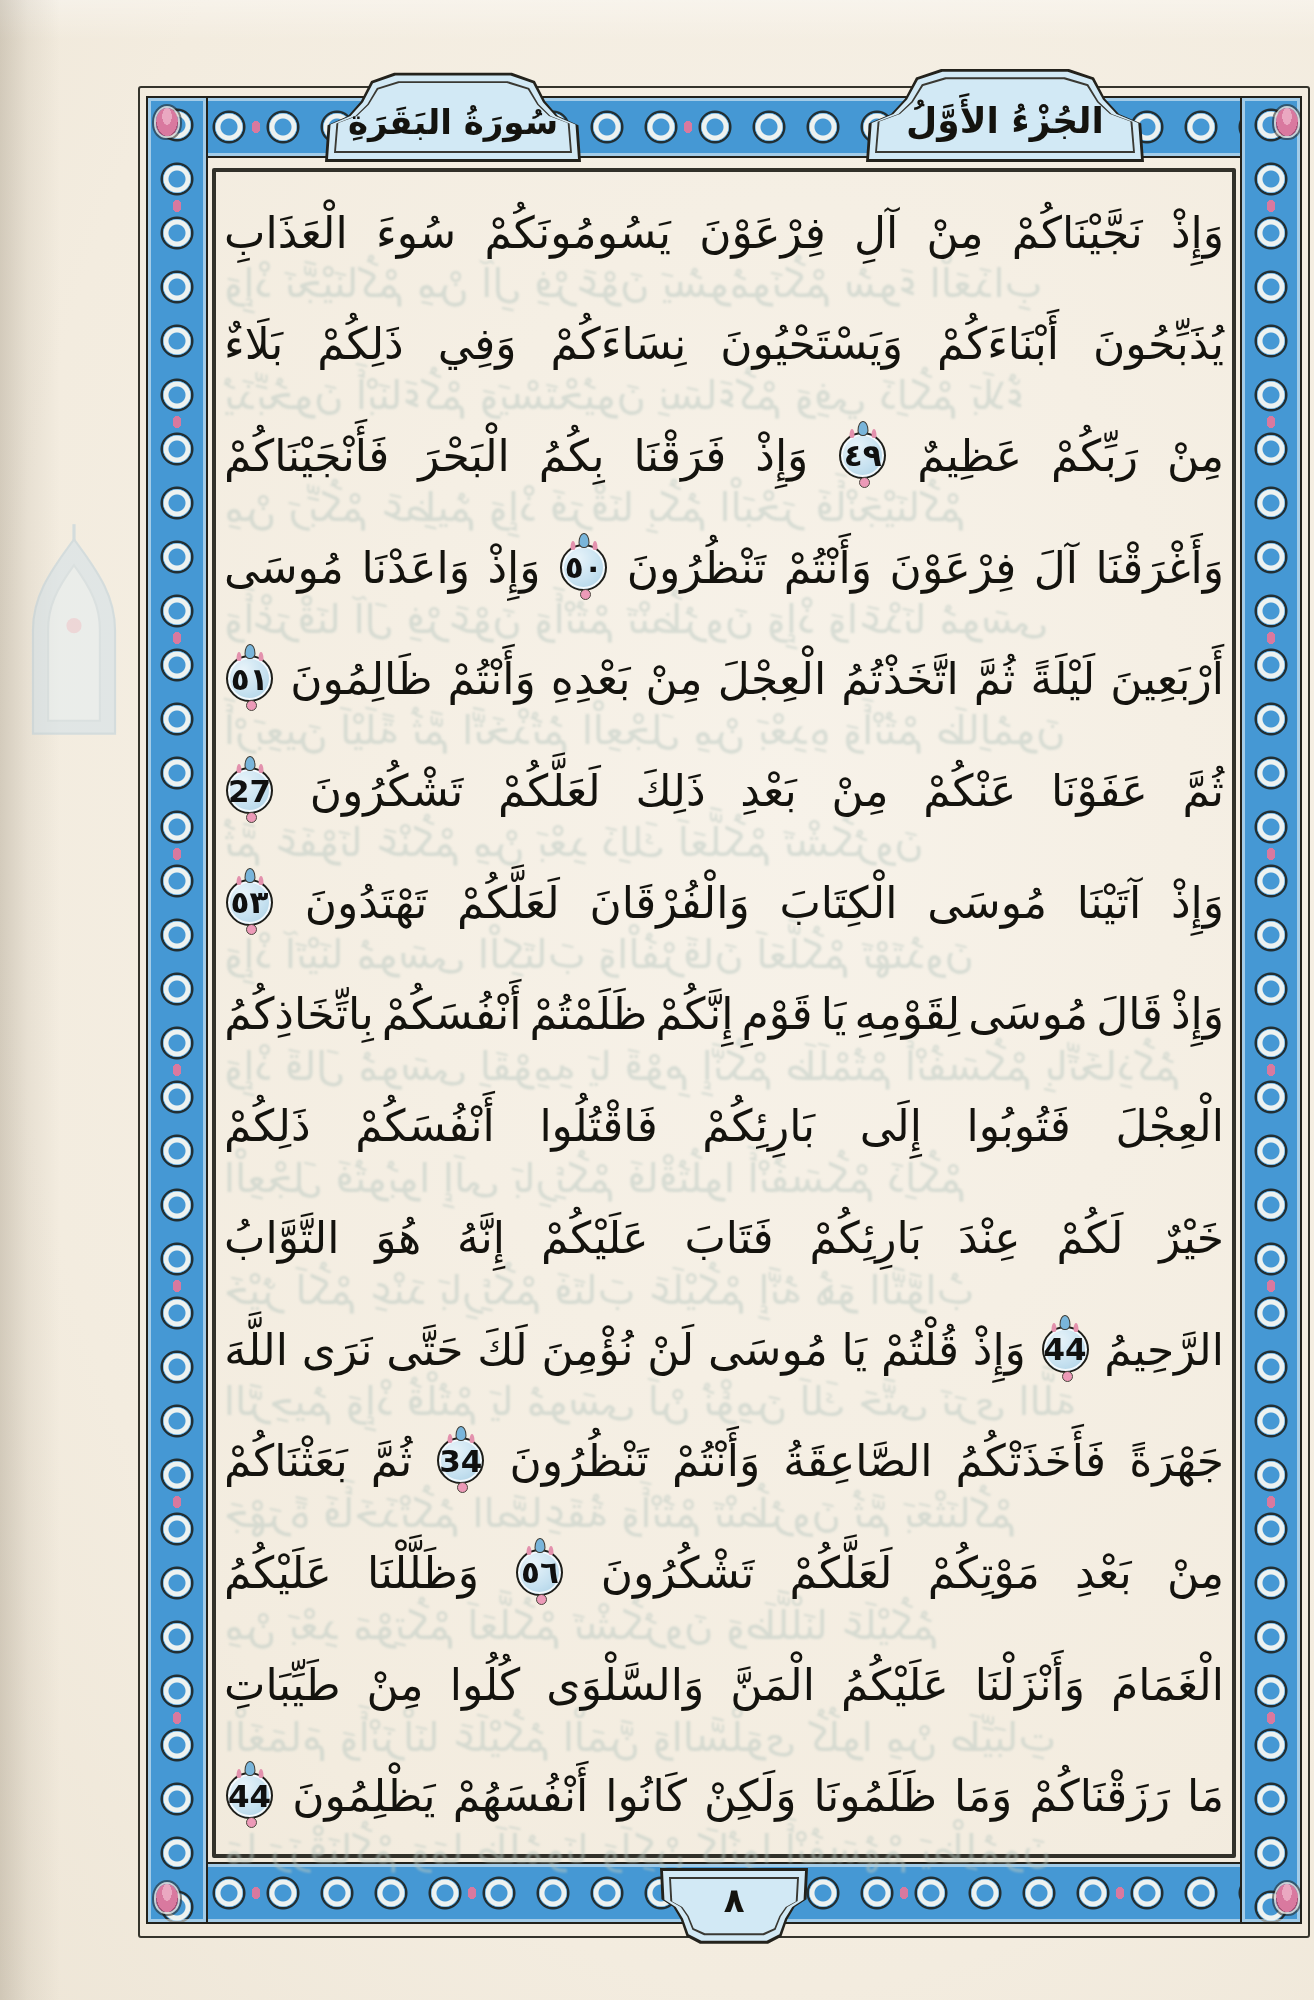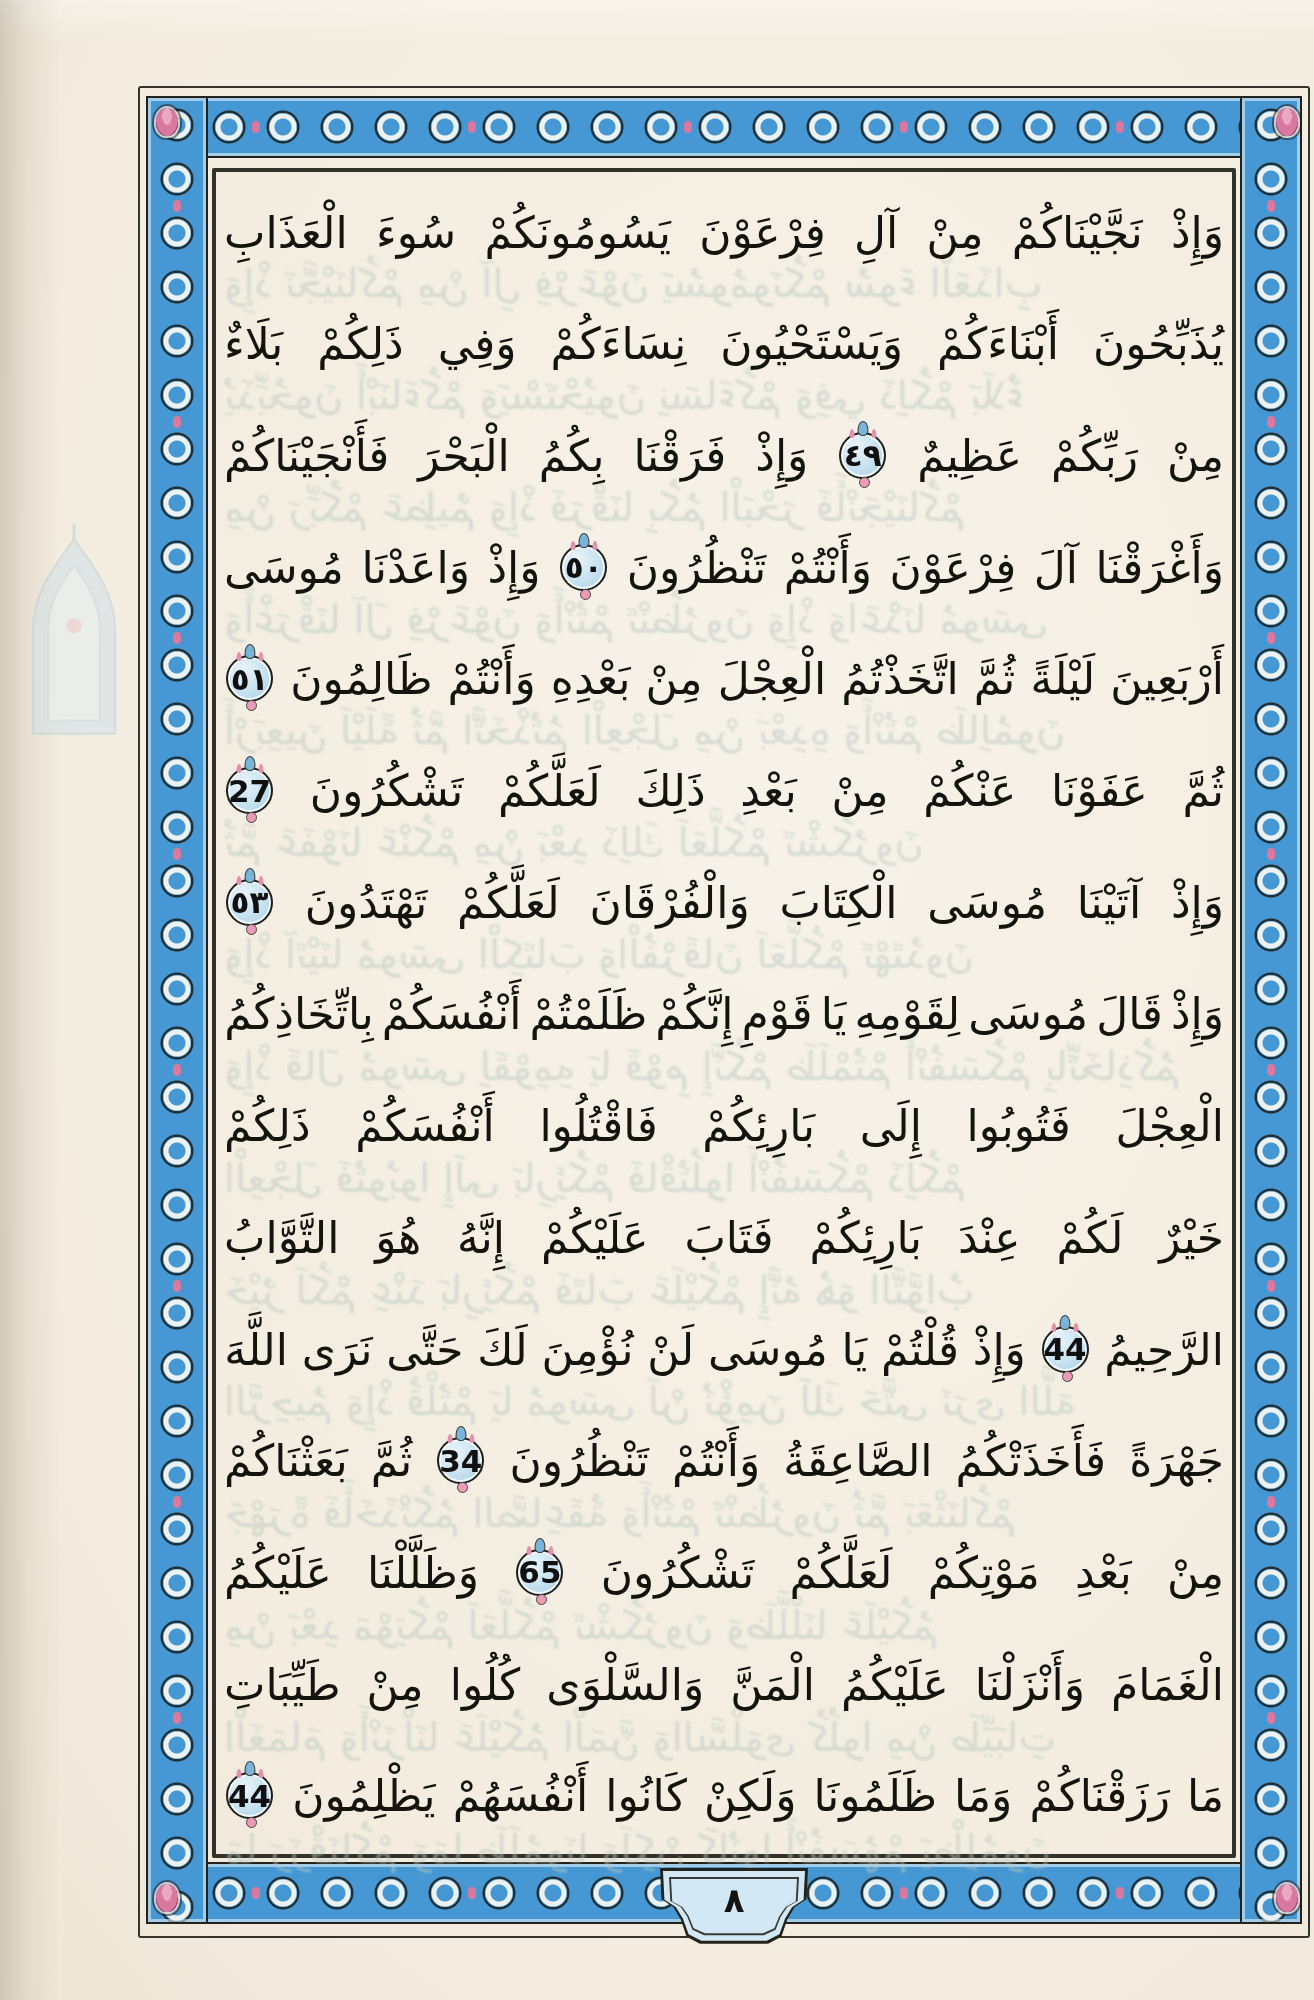--- a/index.html
+++ b/index.html
@@ -158,6 +158,13 @@
 
   <div class="inner-rule"></div>
 
+  <div class="cart cart-surah">
+    <div class="lyr lyr1 clip-up"></div>
+    <div class="lyr lyr2 clip-up"></div>
+    <div class="lyr lyr3 clip-up"></div>
+    <div class="lyr lyr4 clip-up"></div>
+    <div class="cart-label">سُورَةُ البَقَرَةِ</div>
+  </div>
 
 
   <div class="ghost" id="ghost-lines">

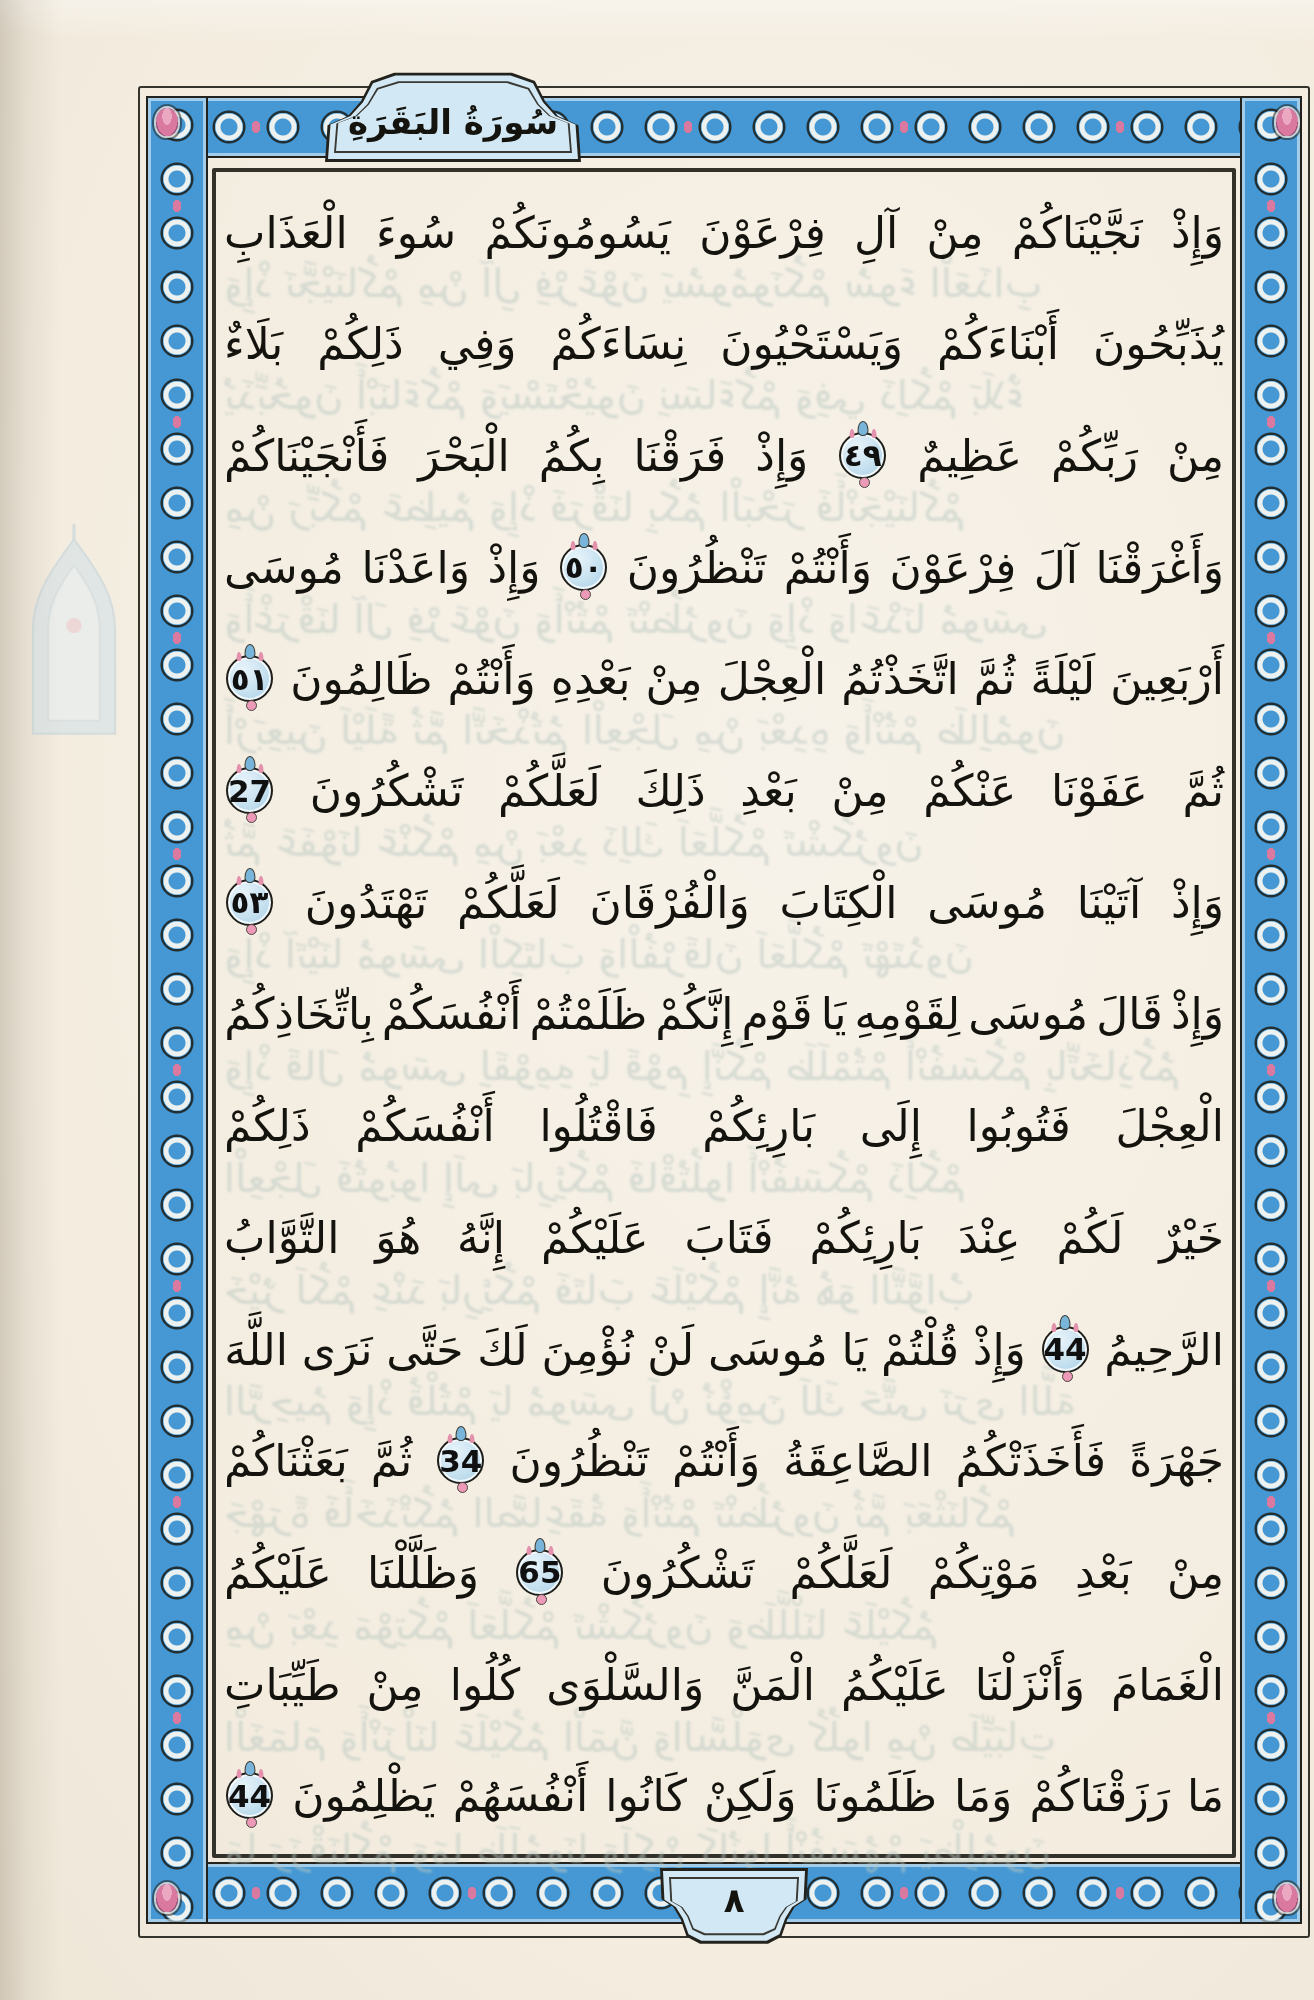--- a/index.html
+++ b/index.html
@@ -166,6 +166,13 @@
     <div class="cart-label">سُورَةُ البَقَرَةِ</div>
   </div>
 
+  <div class="cart cart-juz">
+    <div class="lyr lyr1 clip-up"></div>
+    <div class="lyr lyr2 clip-up"></div>
+    <div class="lyr lyr3 clip-up"></div>
+    <div class="lyr lyr4 clip-up"></div>
+    <div class="cart-label">الجُزْءُ الأَوَّلُ</div>
+  </div>
 
   <div class="ghost" id="ghost-lines">
       <div class="gline">وَإِذْ نَجَّيْنَاكُمْ مِنْ آلِ فِرْعَوْنَ يَسُومُونَكُمْ سُوءَ الْعَذَابِ</div>

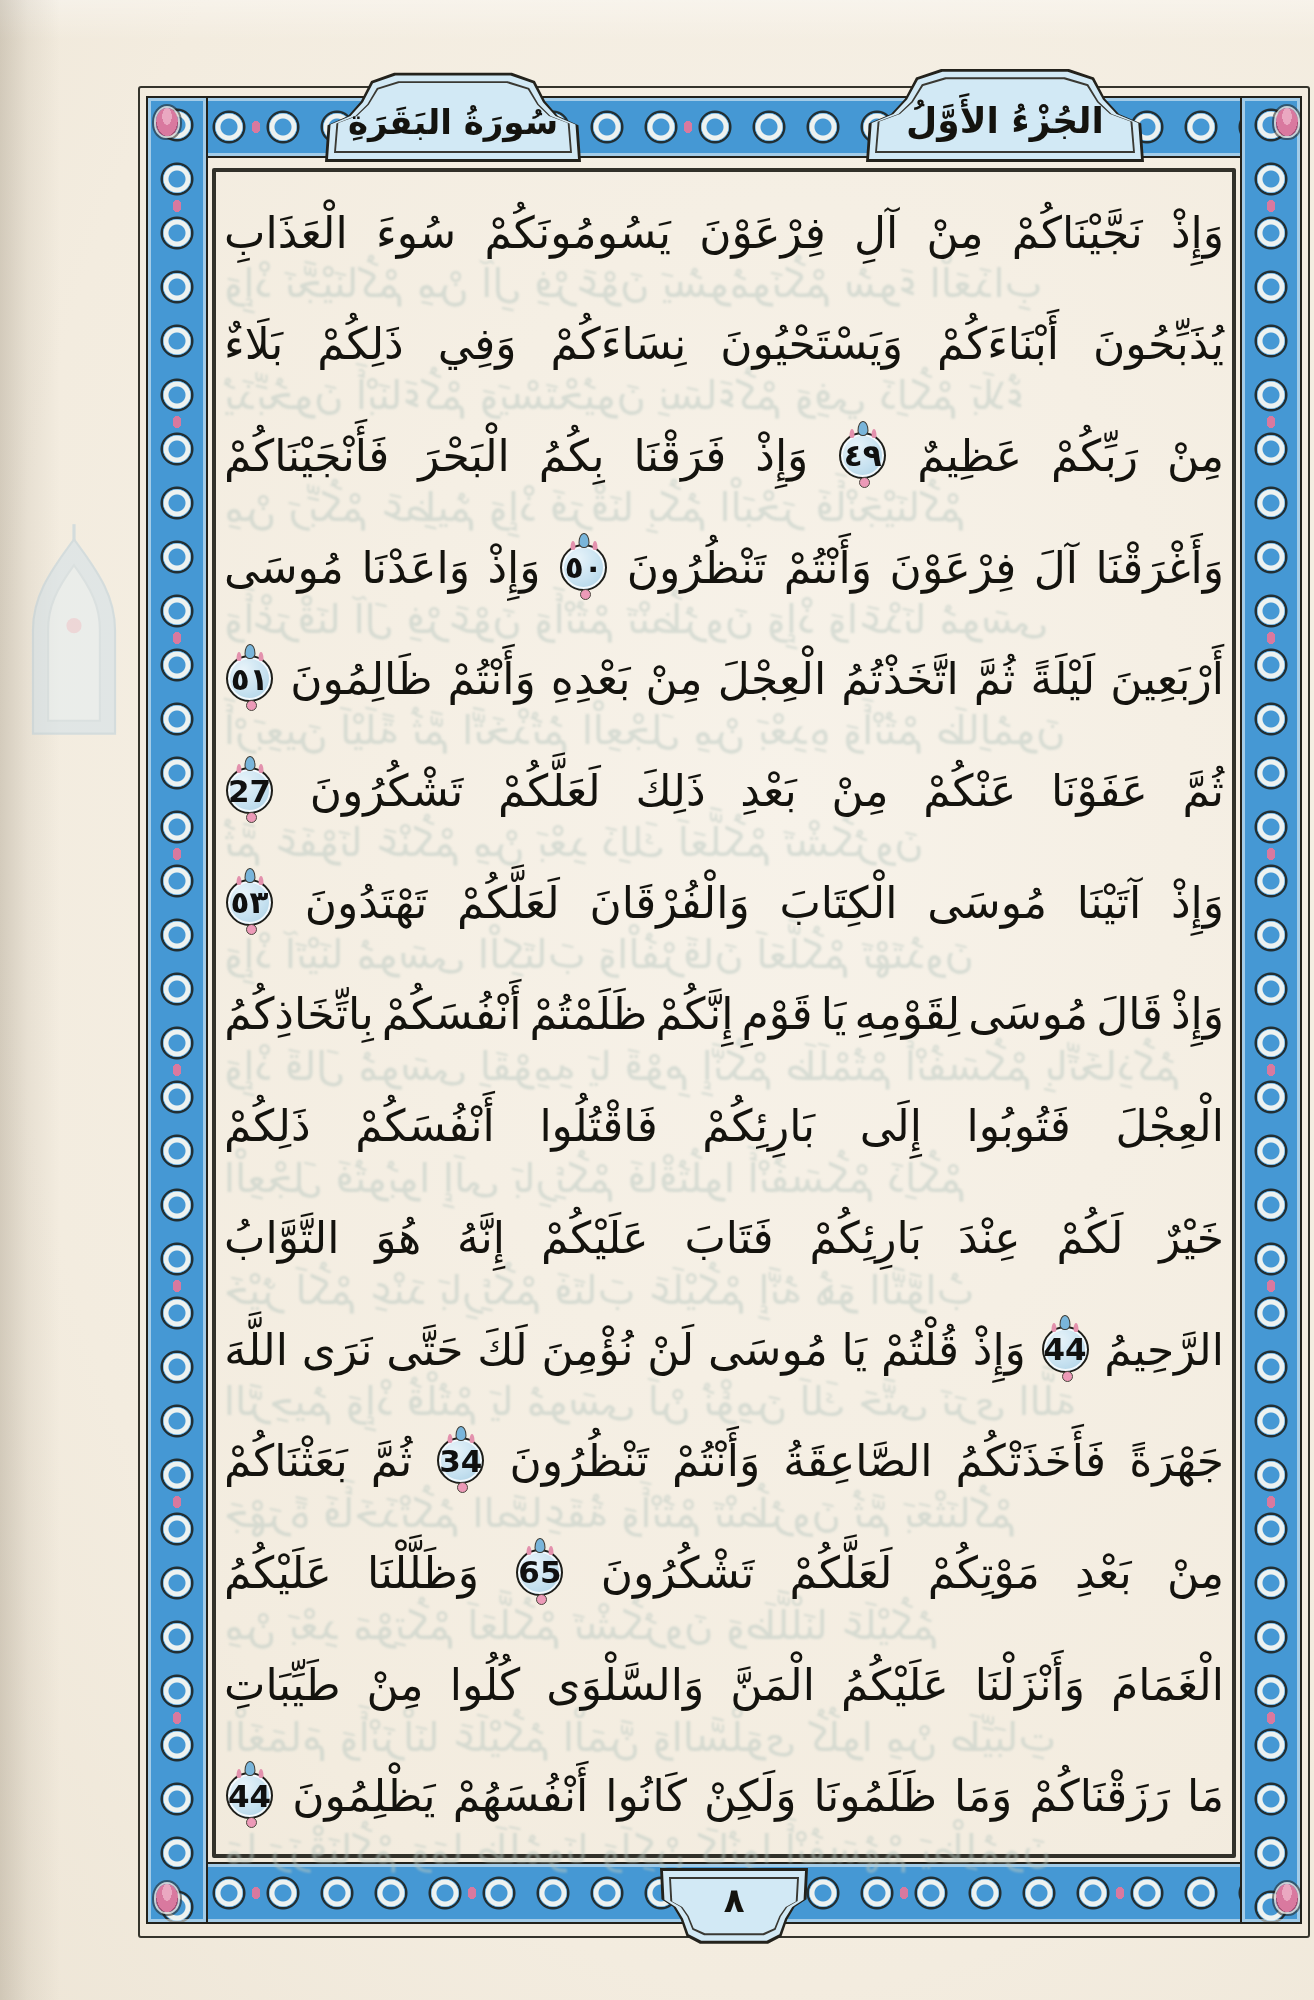--- a/index.html
+++ b/index.html
@@ -329,7 +329,7 @@
         <span class="qword">مَوْتِكُمْ</span>
         <span class="qword">لَعَلَّكُمْ</span>
         <span class="qword">تَشْكُرُونَ</span>
-        <span class="ayah-marker">65</span>
+        <span class="ayah-marker">٥٦</span>
         <span class="qword">وَظَلَّلْنَا</span>
         <span class="qword">عَلَيْكُمُ</span>
       </div>

